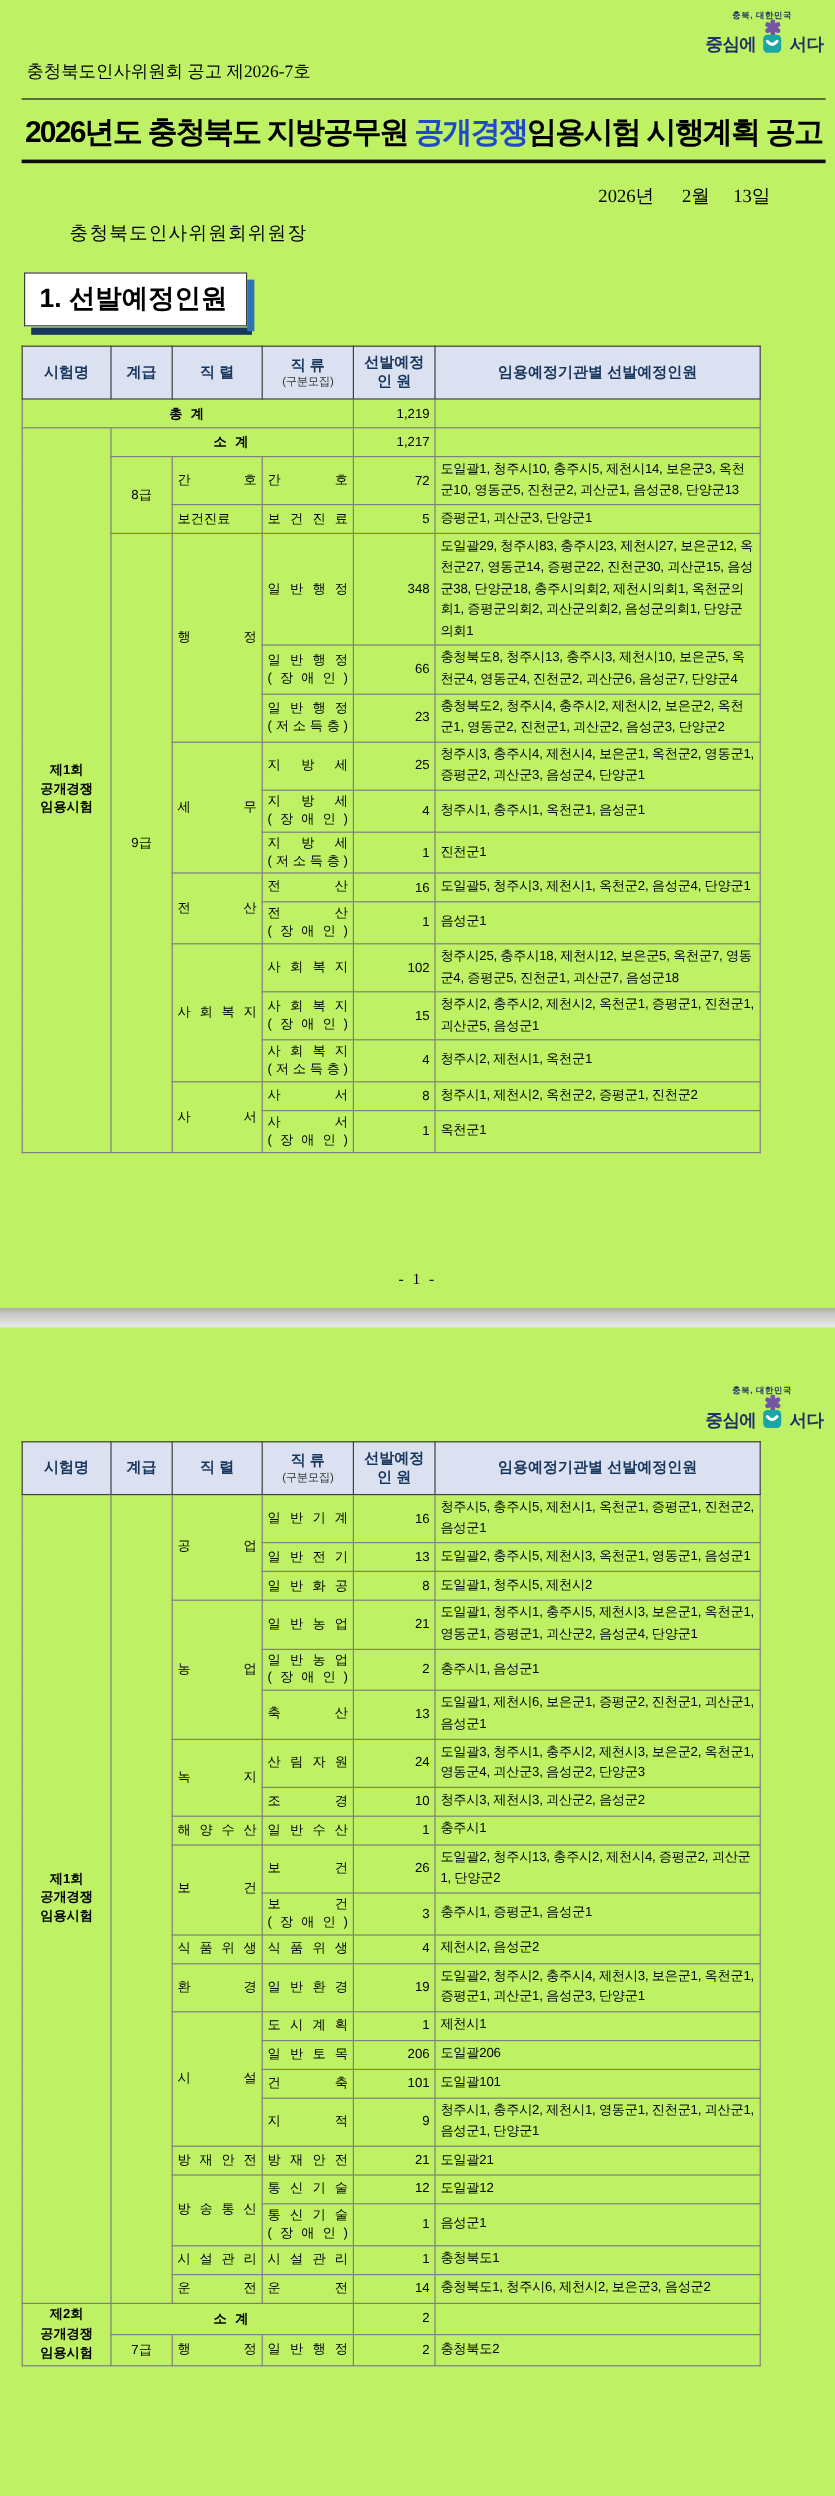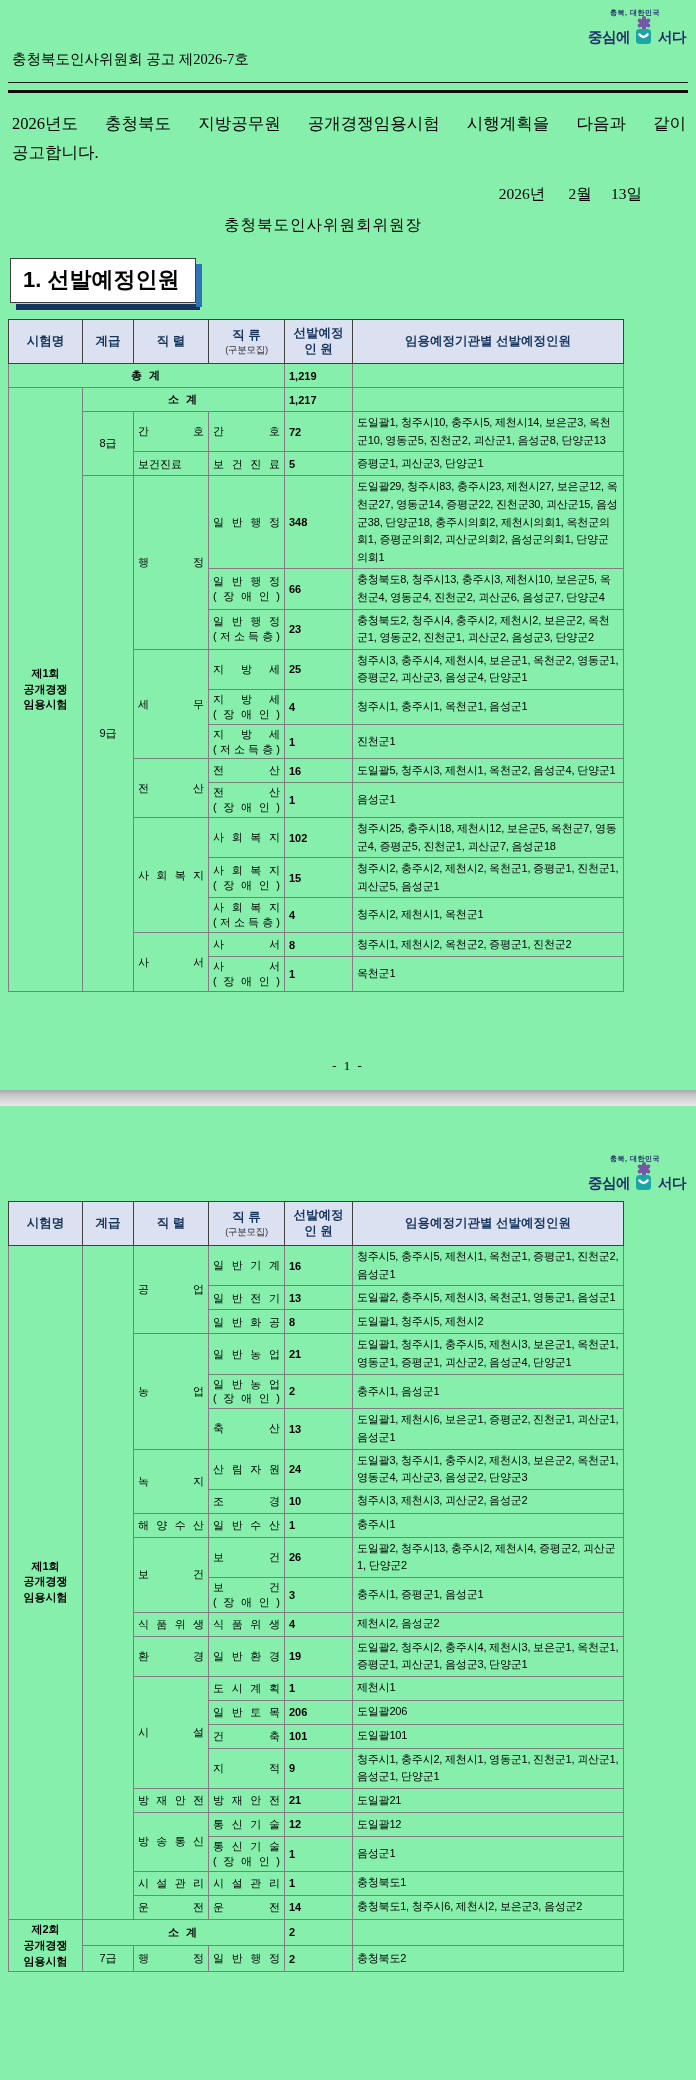--- a/index.html
+++ b/index.html
@@ -5,7 +5,7 @@
   html,body{margin:0;padding:0;background:#ffffff;}
   .canvas{position:relative;width:696px;height:2080px;overflow:hidden;background:#fff;
           font-family:"Liberation Sans",sans-serif;color:#000;}
-  .page{position:relative;background:#86efac;overflow:hidden;}
+  .page{position:relative;background:#bef264;overflow:hidden;padding-left:10px;}
   .page1{height:1090px;}
   .page2{height:974px;}
   .page-gap{height:16px;width:100%;

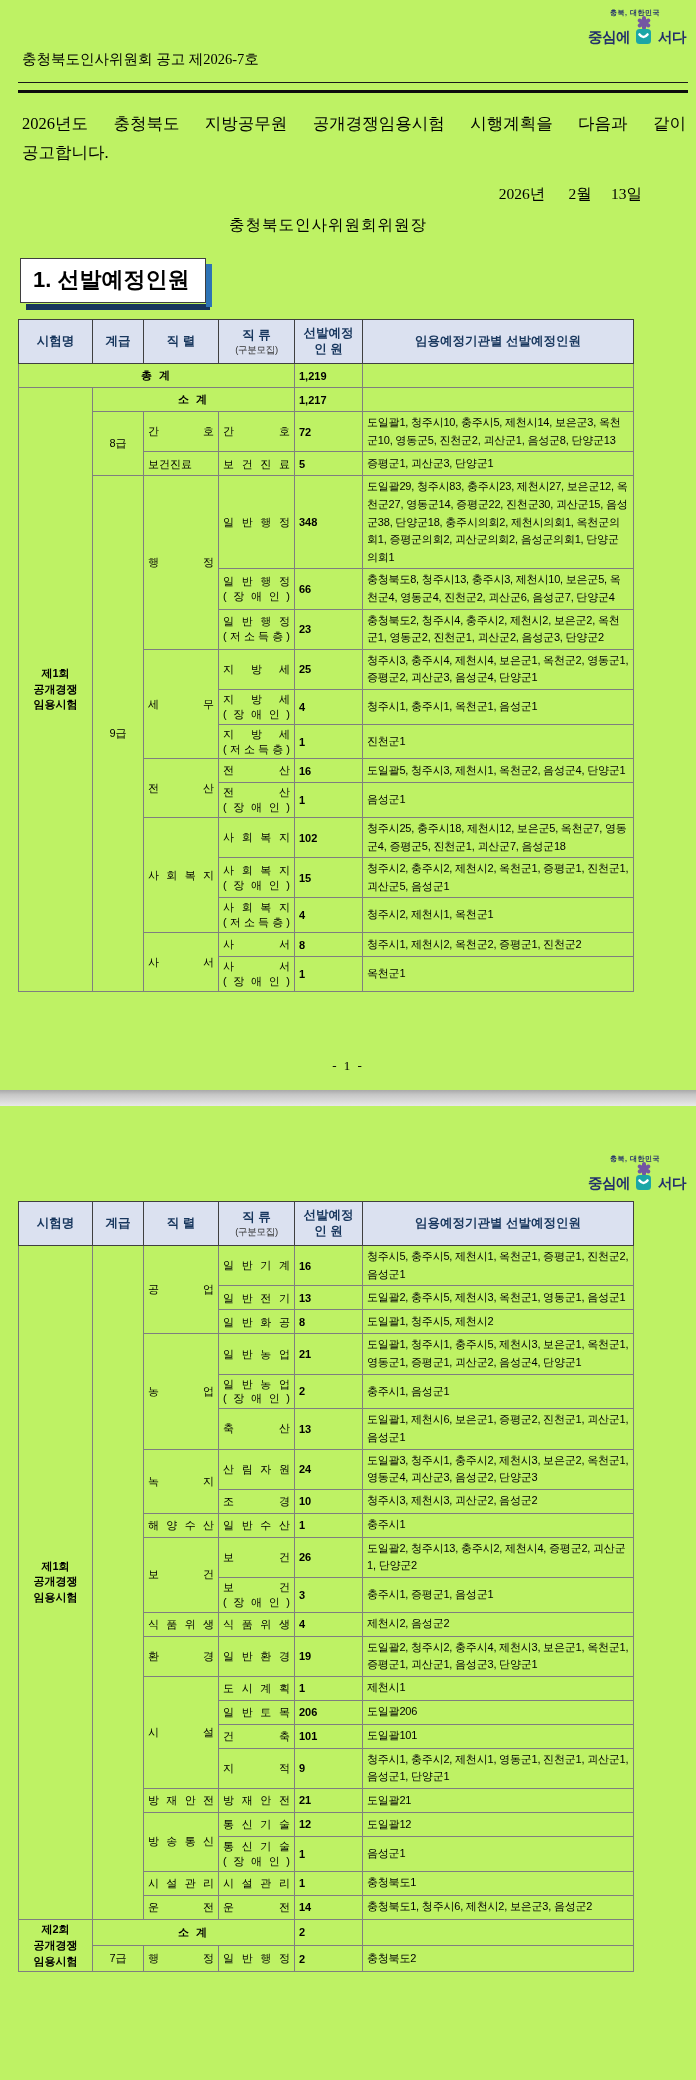--- a/index.html
+++ b/index.html
@@ -90,6 +90,7 @@
     <div class="notice">충청북도인사위원회 공고 제2026-7호</div>
     <hr class="rule-thin">
 
+    <div class="doc-title"><span>2026년도 충청북도 지방공무원 </span><span class="hl">공개경쟁</span><span>임용시험 시행계획 공고</span></div>
     <hr class="rule-thick">
 
     <div class="body-par">

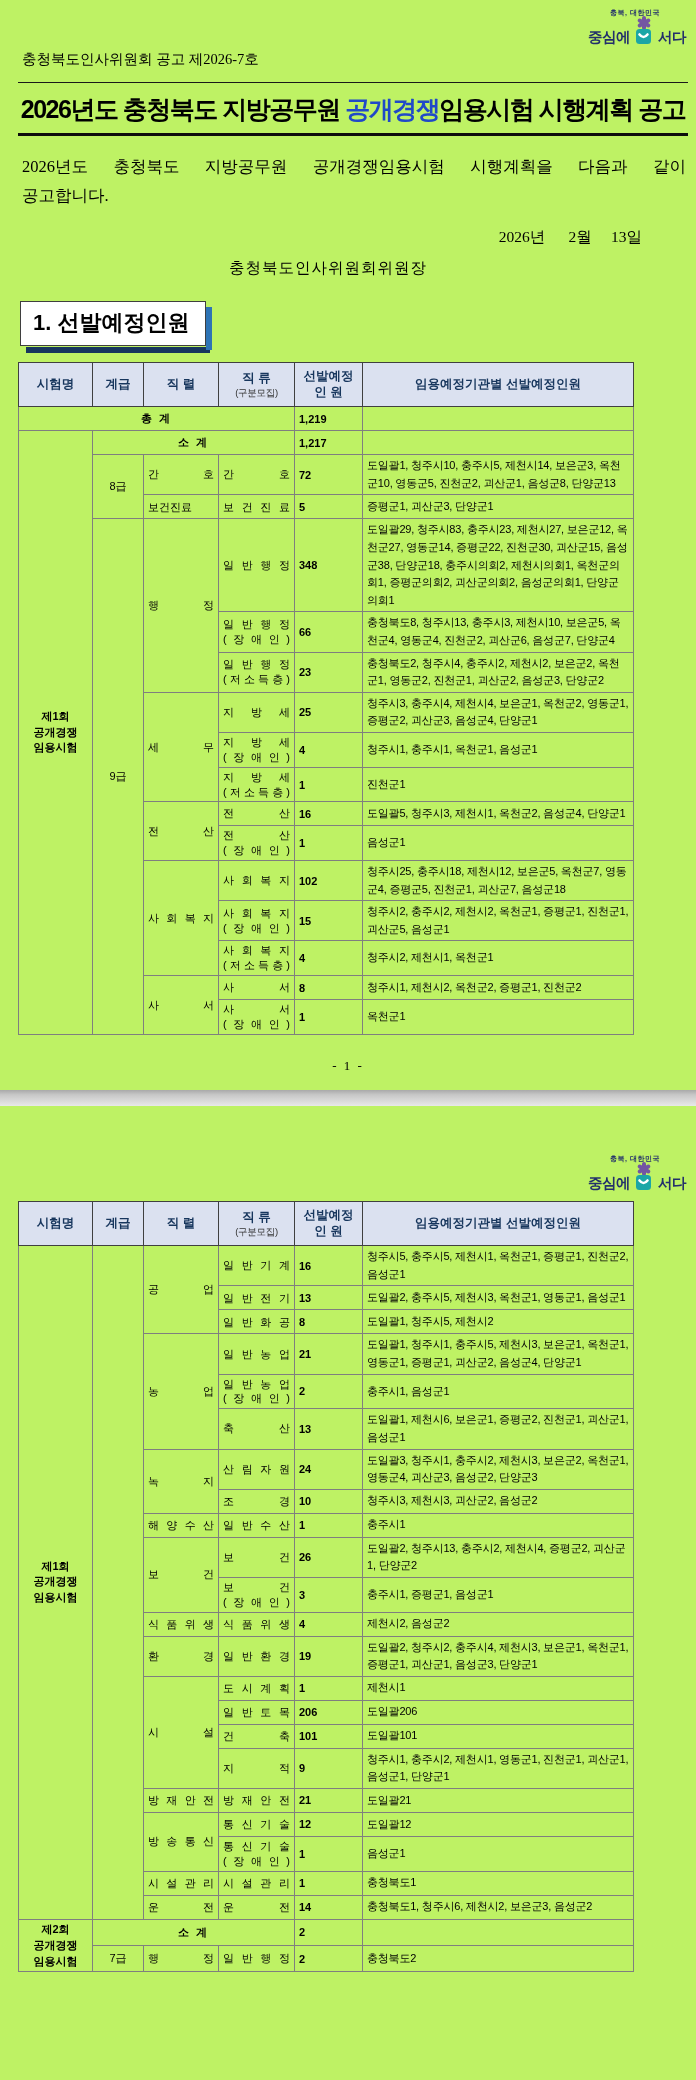--- a/index.html
+++ b/index.html
@@ -93,10 +93,6 @@
     <div class="doc-title"><span>2026년도 충청북도 지방공무원 </span><span class="hl">공개경쟁</span><span>임용시험 시행계획 공고</span></div>
     <hr class="rule-thick">
 
-    <div class="body-par">
-      <div class="l1">  2026년도 충청북도 지방공무원 공개경쟁임용시험 시행계획을 다음과 같이</div>
-      <div class="l2">공고합니다.</div>
-    </div>
 
     <div class="date-line">2026년      2월     13일</div>
     <div class="signer-line">충청북도인사위원회위원장</div>

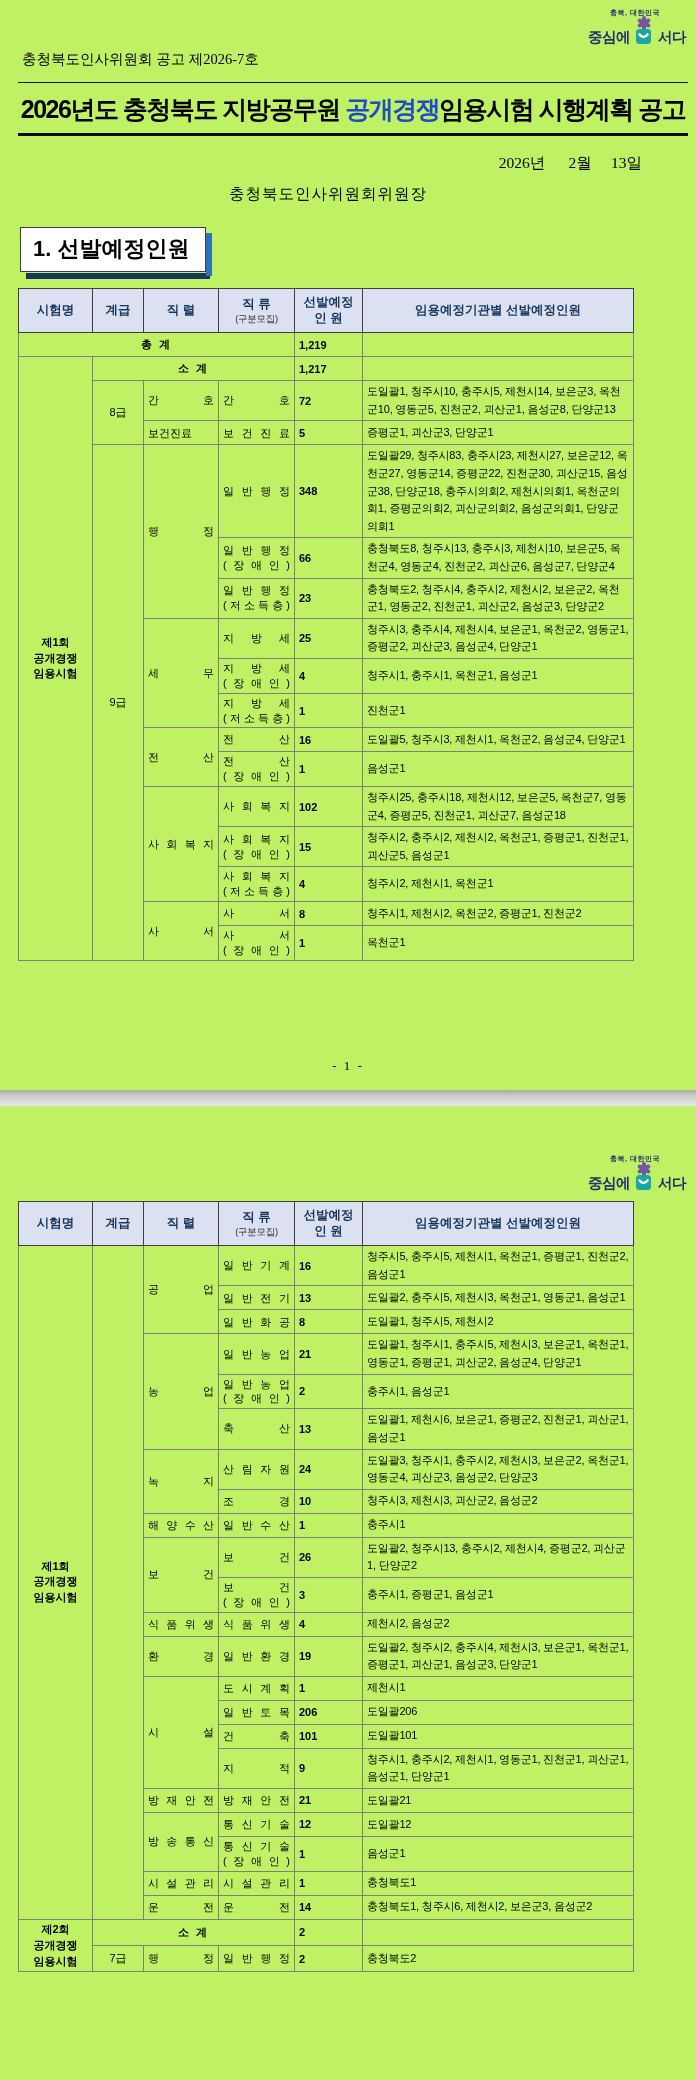--- a/index.html
+++ b/index.html
@@ -30,8 +30,8 @@
   .body-par .l1{text-align:justify;text-align-last:justify;}
   .date-line{margin-top:17px;padding-right:54px;text-align:right;font-family:"Liberation Serif",serif;
              font-size:15.5px;white-space:pre;}
-  .signer-line{margin-top:10px;padding-right:50px;text-align:center;font-family:"Liberation Serif",serif;
-             font-size:15.5px;letter-spacing:1px;}
+  .signer-line{margin-top:10px;padding-right:50px;text-align:left;font-family:"Liberation Serif",serif;
+             font-size:15.5px;letter-spacing:1px;margin-left:48px;}
 
   
   .section-box{display:inline-block;position:relative;margin:22px 0 0 10px;background:#fff;

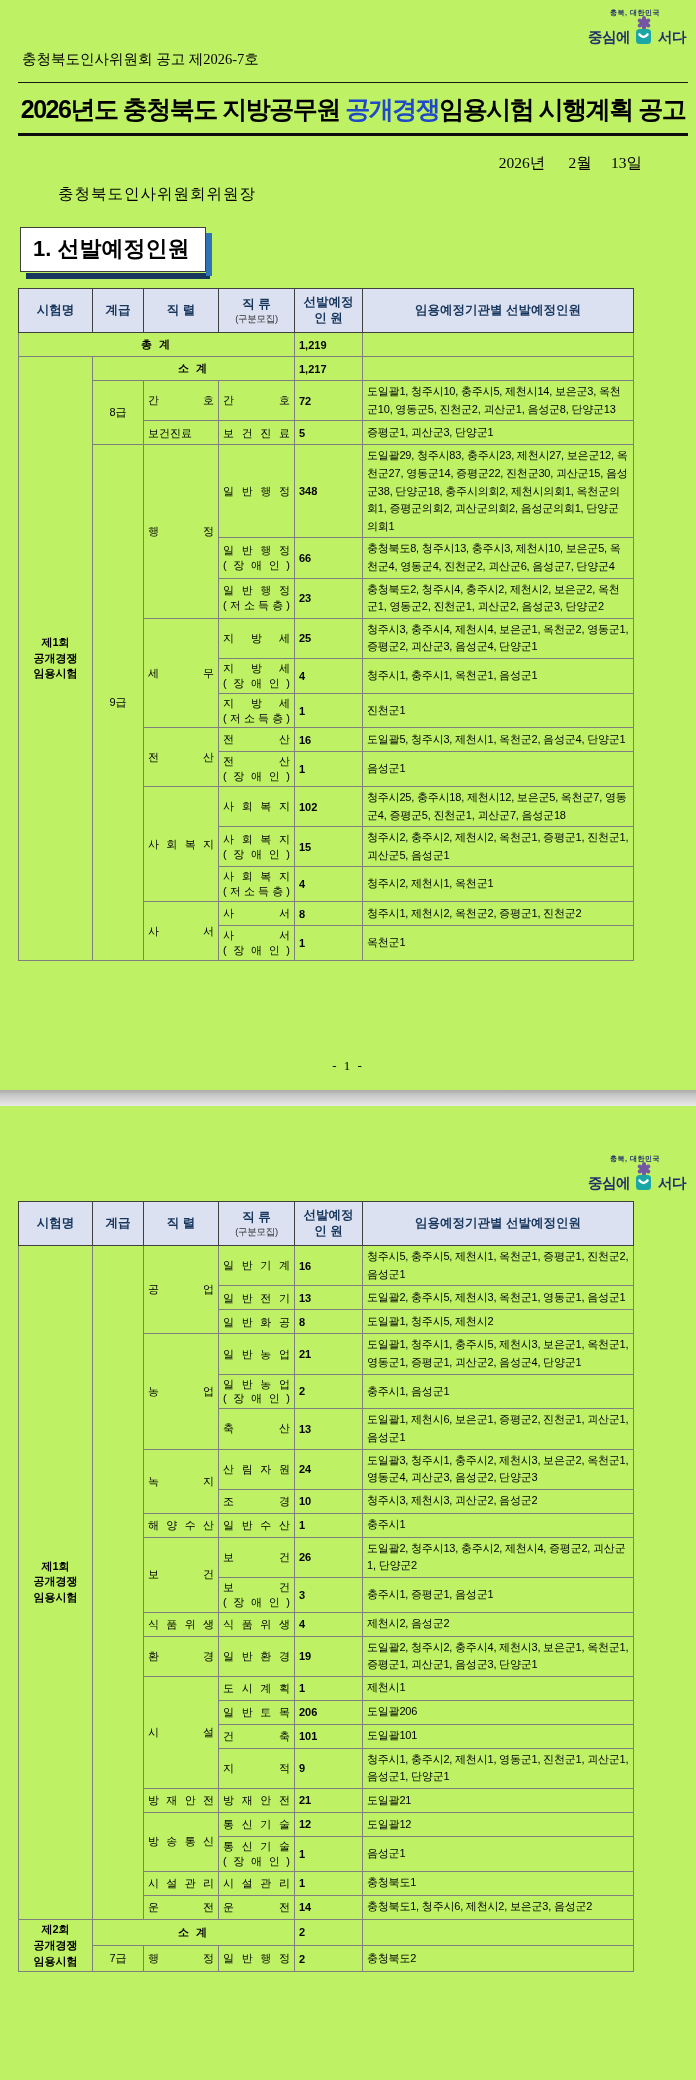--- a/index.html
+++ b/index.html
@@ -56,7 +56,7 @@
   .jline{display:block;text-align:justify;text-align-last:justify;}
   .cline{display:block;text-align:center;}
   td.sum{text-align:center;font-weight:800;font-size:12px;letter-spacing:2px;}
-  td.num{text-align:left;padding-right:9px;font-weight:700;font-size:11.5px;}
+  td.num{text-align:right;padding-right:9px;font-weight:400;font-size:11.5px;}
   td.numb{font-size:12px;}
   td.regions{text-align:left;padding:3px 7px;font-size:10.5px;line-height:1.6;letter-spacing:-.2px;}
 

